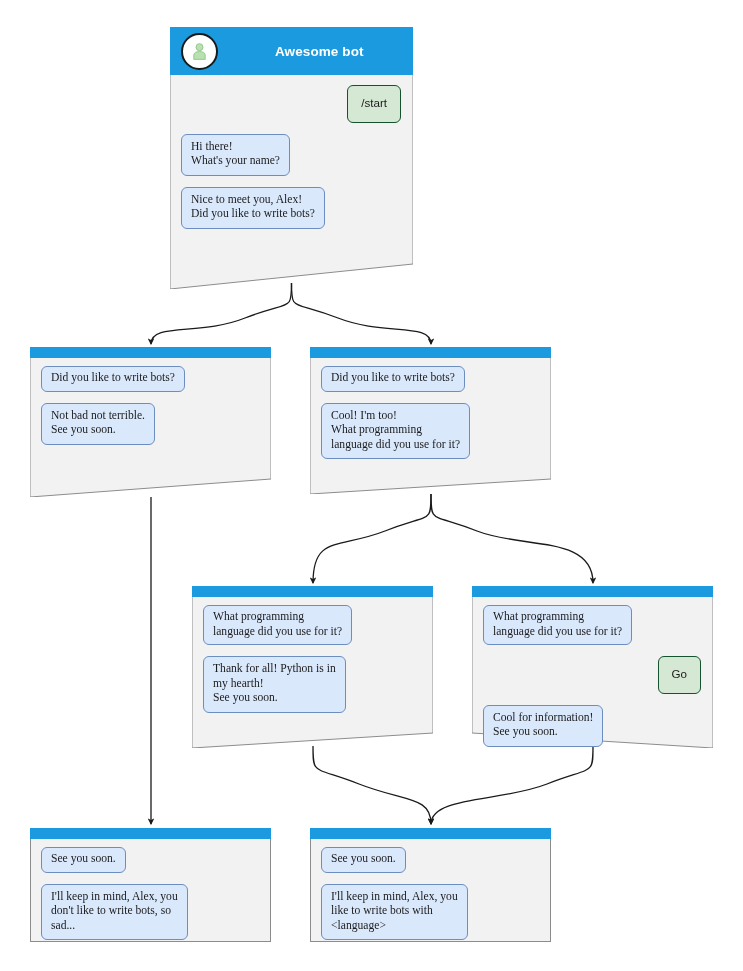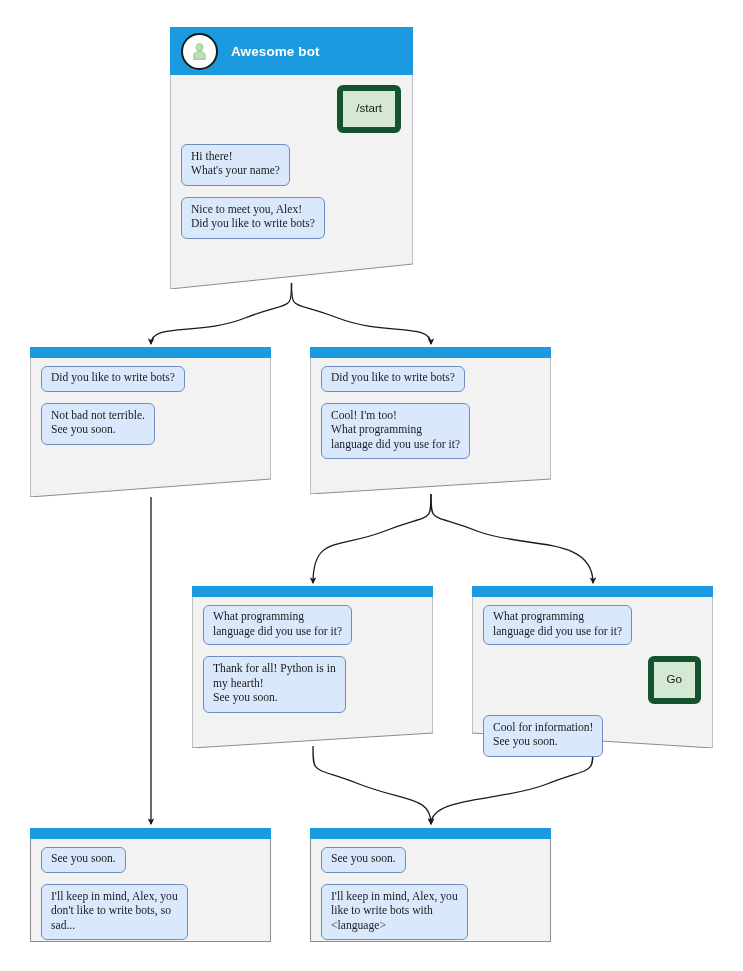--- a/index.html
+++ b/index.html
@@ -56,6 +56,7 @@
   .card.root .card-header {
     height: 48px;
     padding-left: 11px;
+    gap: 44px;
   }
   .header-title {
     color: #ffffff;

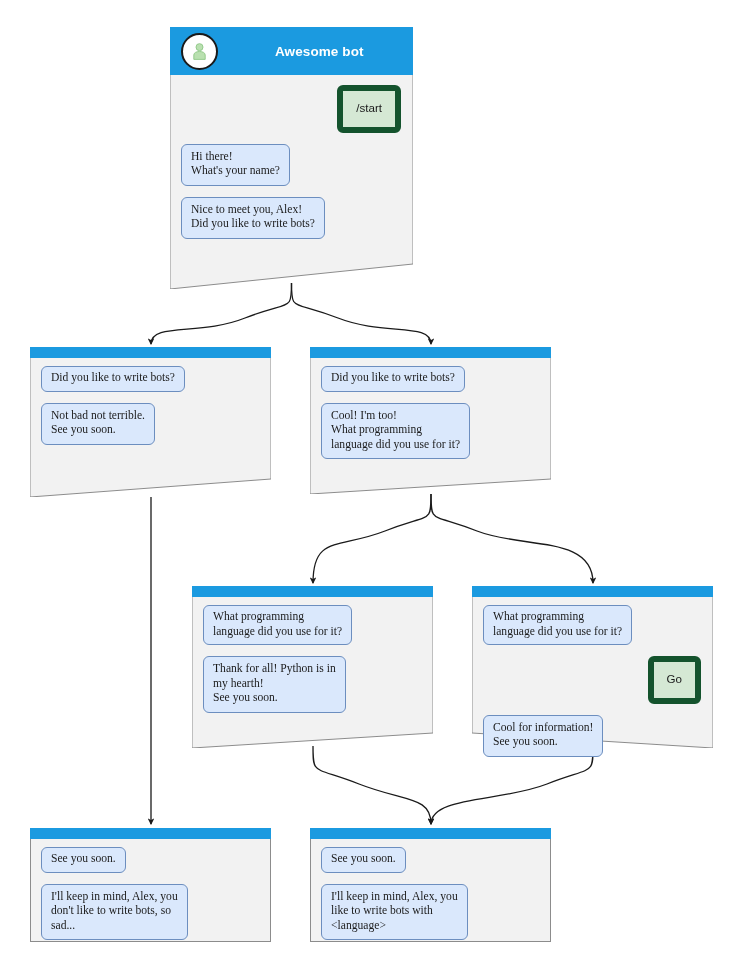--- a/index.html
+++ b/index.html
@@ -109,7 +109,7 @@
   }
   .bubble.user {
     background: #d5e8d4;
-    border: 6px solid #14532d;
+    border: 1px solid #14532d;
     padding: 10px 13px 11px 13px;
     min-width: 40px;
     text-align: left;

